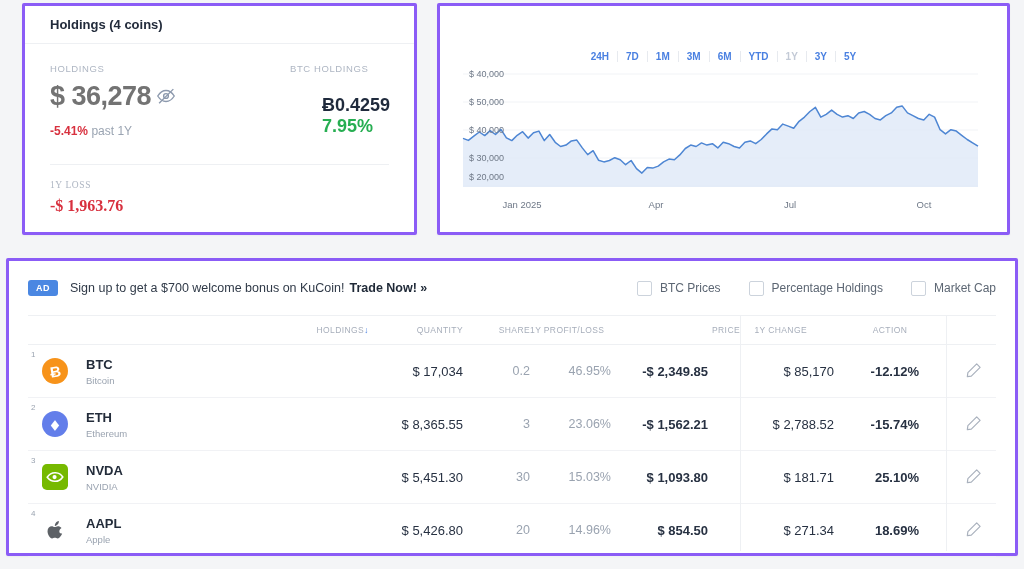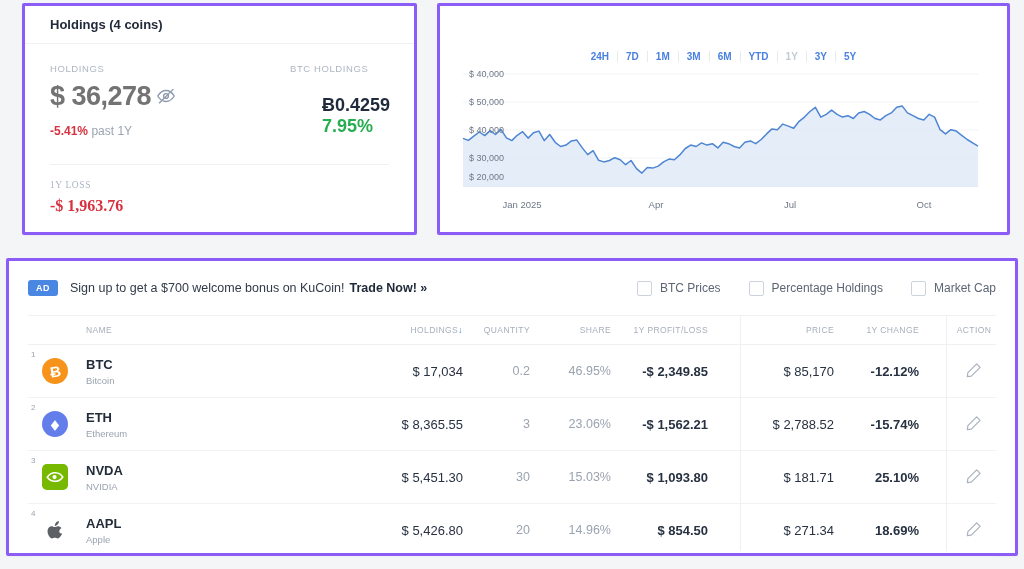--- a/index.html
+++ b/index.html
@@ -180,7 +180,6 @@
     <div class="vline vl2"></div>
 
     <div class="trow thead">
-      <span class="th h-name">NAME</span>
       <span class="th"><span>HOLDINGS</span><span class="sort-arrow">↓</span></span>
       <span class="th">QUANTITY</span>
       <span class="th">SHARE</span>

